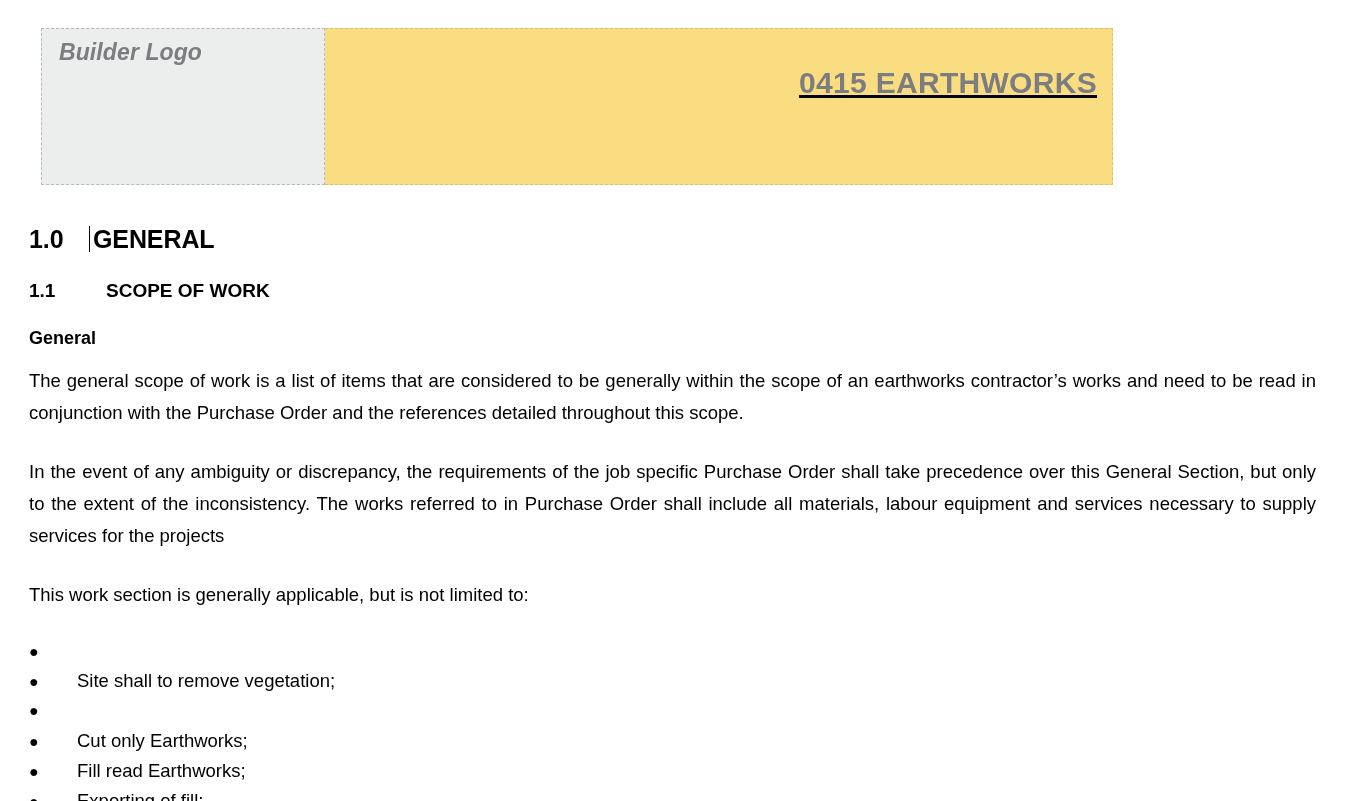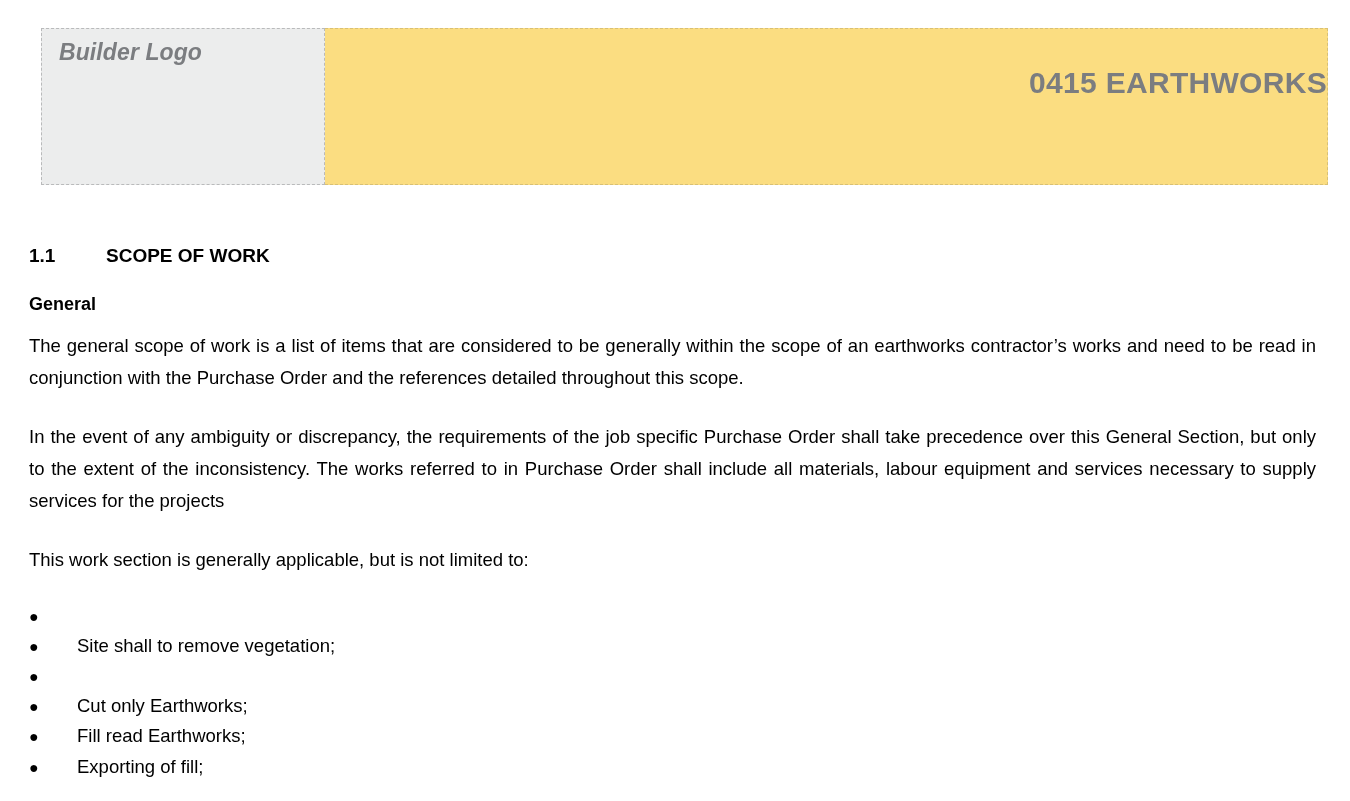--- a/index.html
+++ b/index.html
@@ -27,7 +27,7 @@
     position: absolute;
     left: 41px;
     top: 28px;
-    width: 1287px;
+    width: 1072px;
     height: 157px;
     display: flex;
     box-sizing: border-box;

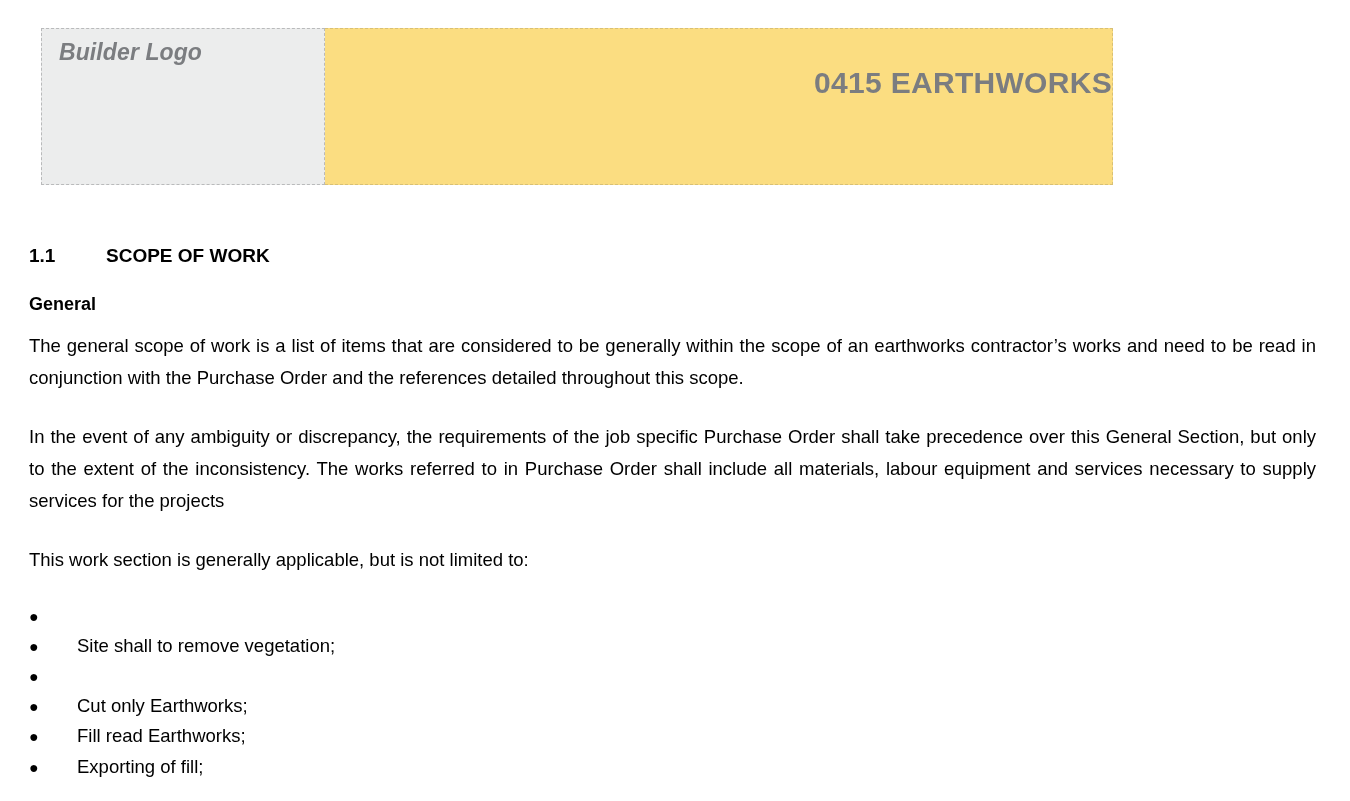--- a/index.html
+++ b/index.html
@@ -61,6 +61,8 @@
     display: flex;
     align-items: center;
     justify-content: flex-end;
+    padding-right: 15px;
+    text-decoration: underline;
   }
   .header-title-text {
     font-size: 30px;

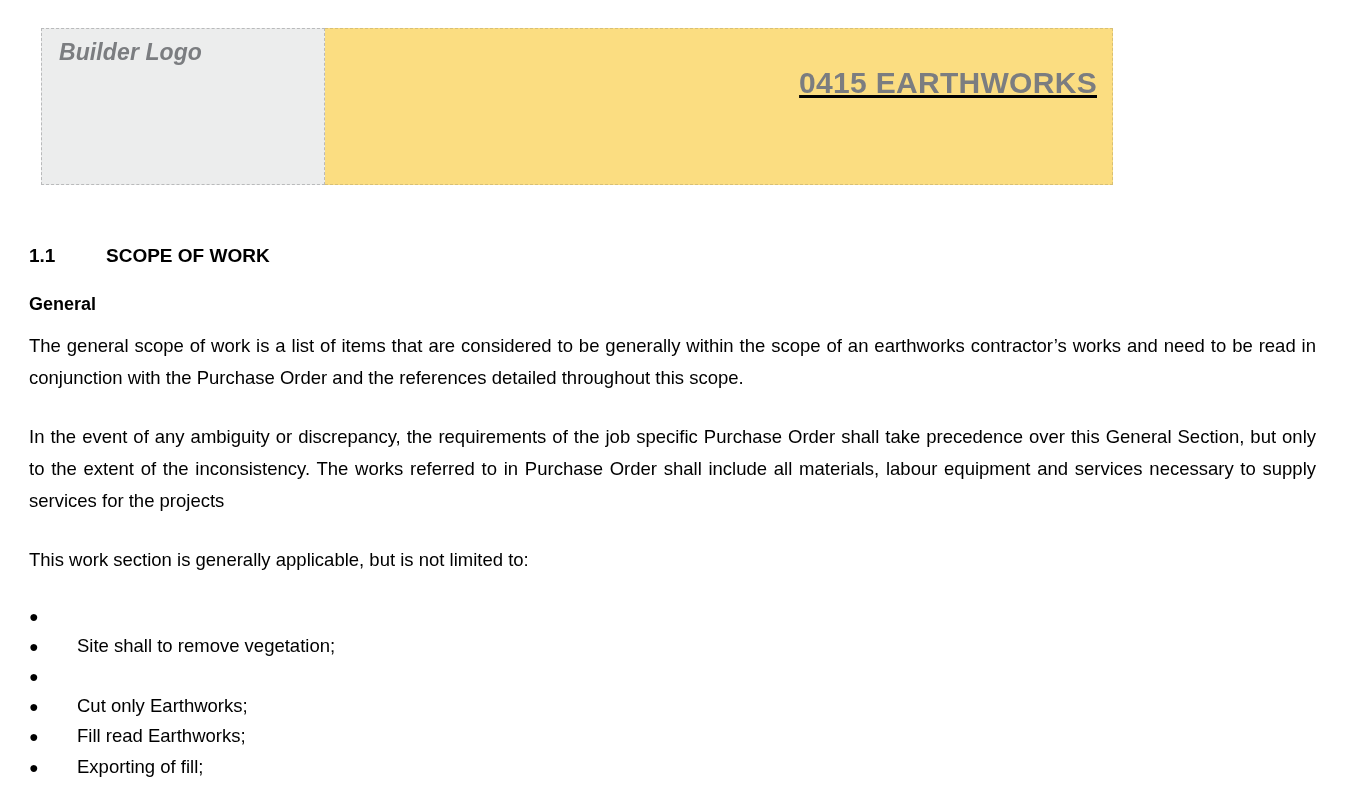--- a/index.html
+++ b/index.html
@@ -174,6 +174,11 @@
 
   <div class="doc-body">
 
+    <h1 class="section-heading">
+      <span class="num">1.0</span>
+      <span class="caret"></span>
+      <span>GENERAL</span>
+    </h1>
 
     <h2 class="sub-heading">
       <span class="num">1.1</span>

